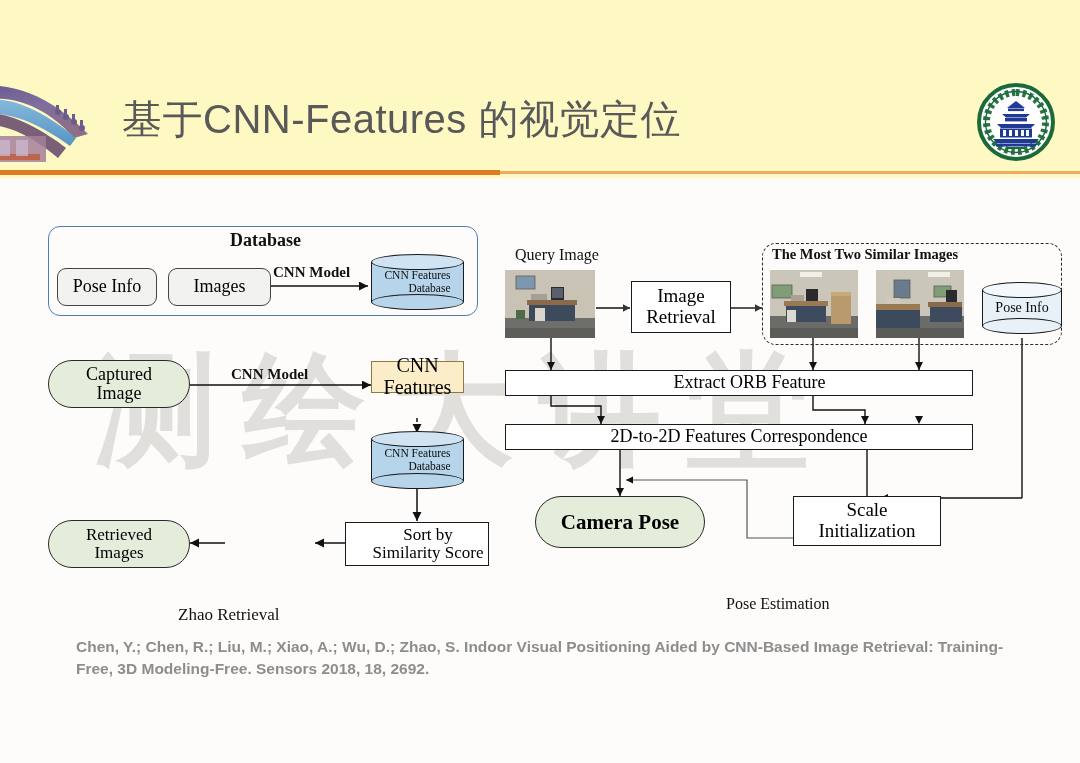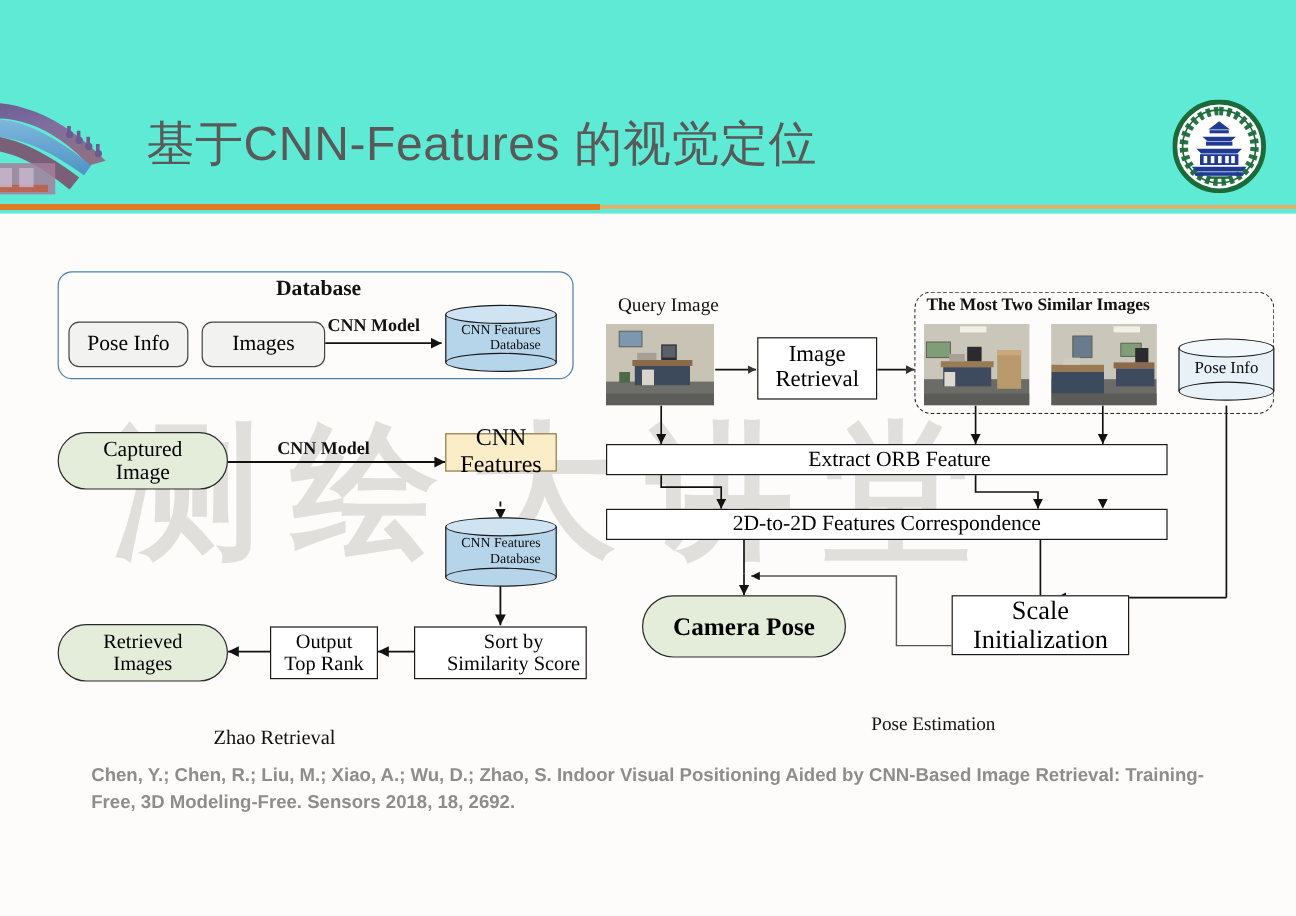--- a/index.html
+++ b/index.html
@@ -11,7 +11,7 @@
     position:relative;
   }
   
-  #header{position:absolute;left:0;top:0;width:1080px;height:178px;background:#5eead4;}
+  #header{position:absolute;left:0;top:0;width:1080px;height:178px;background:#fef9c3;}
   #pagoda{position:absolute;left:-4px;top:58px;width:112px;height:112px;overflow:hidden;}
   #pagoda svg{display:block;}
   #title{

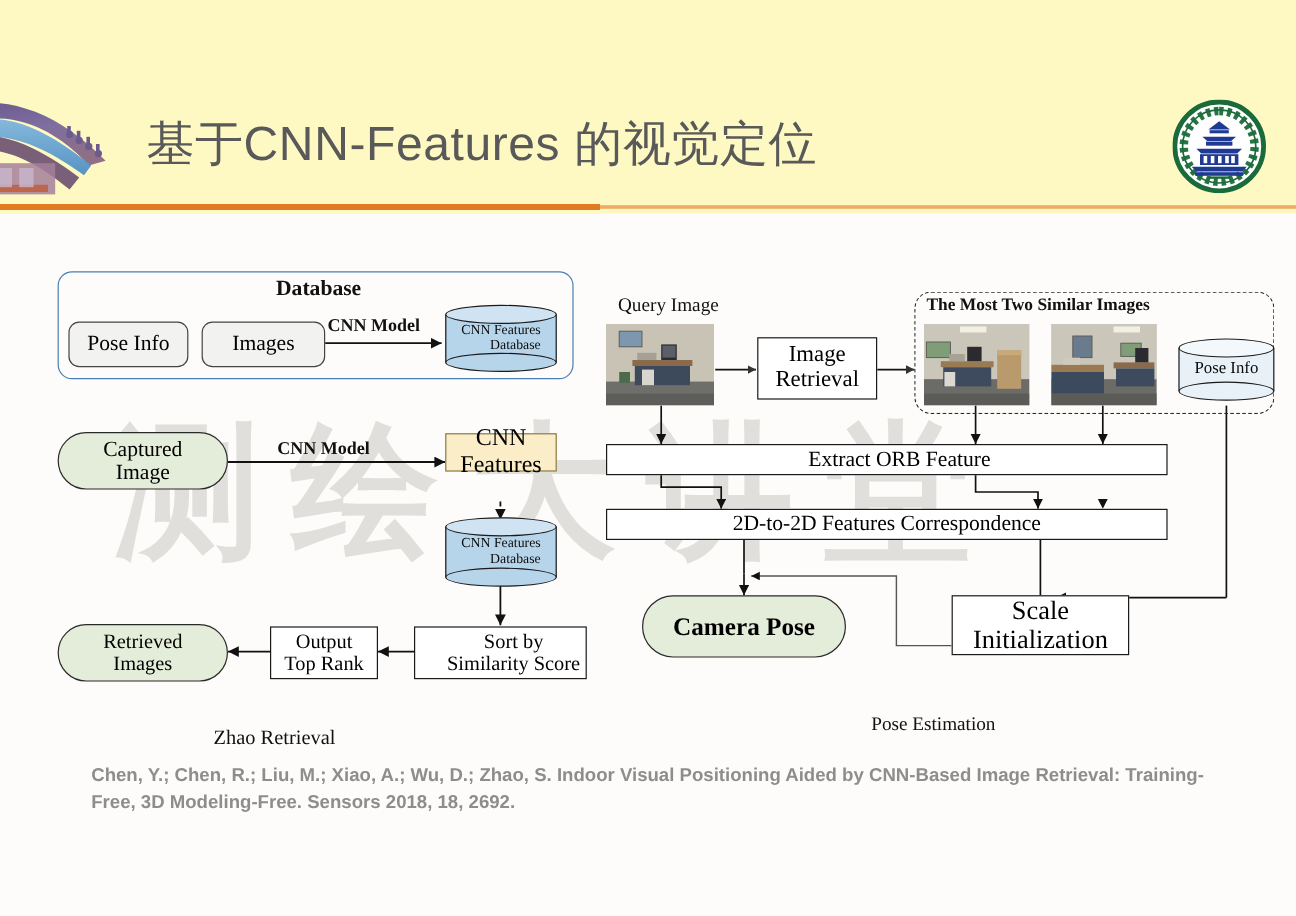--- a/index.html
+++ b/index.html
@@ -362,7 +362,7 @@
     <span>Camera Pose</span>
   </div>
 
-  <div class="node rect" style="left:793px;top:318px;width:148px;height:50px;font-size:22px;text-align:center;">
+  <div class="node rect" style="left:793px;top:318px;width:148px;height:50px;font-size:19px;text-align:center;">
     <div>
       <div>Scale</div>
       <div>Initialization</div>

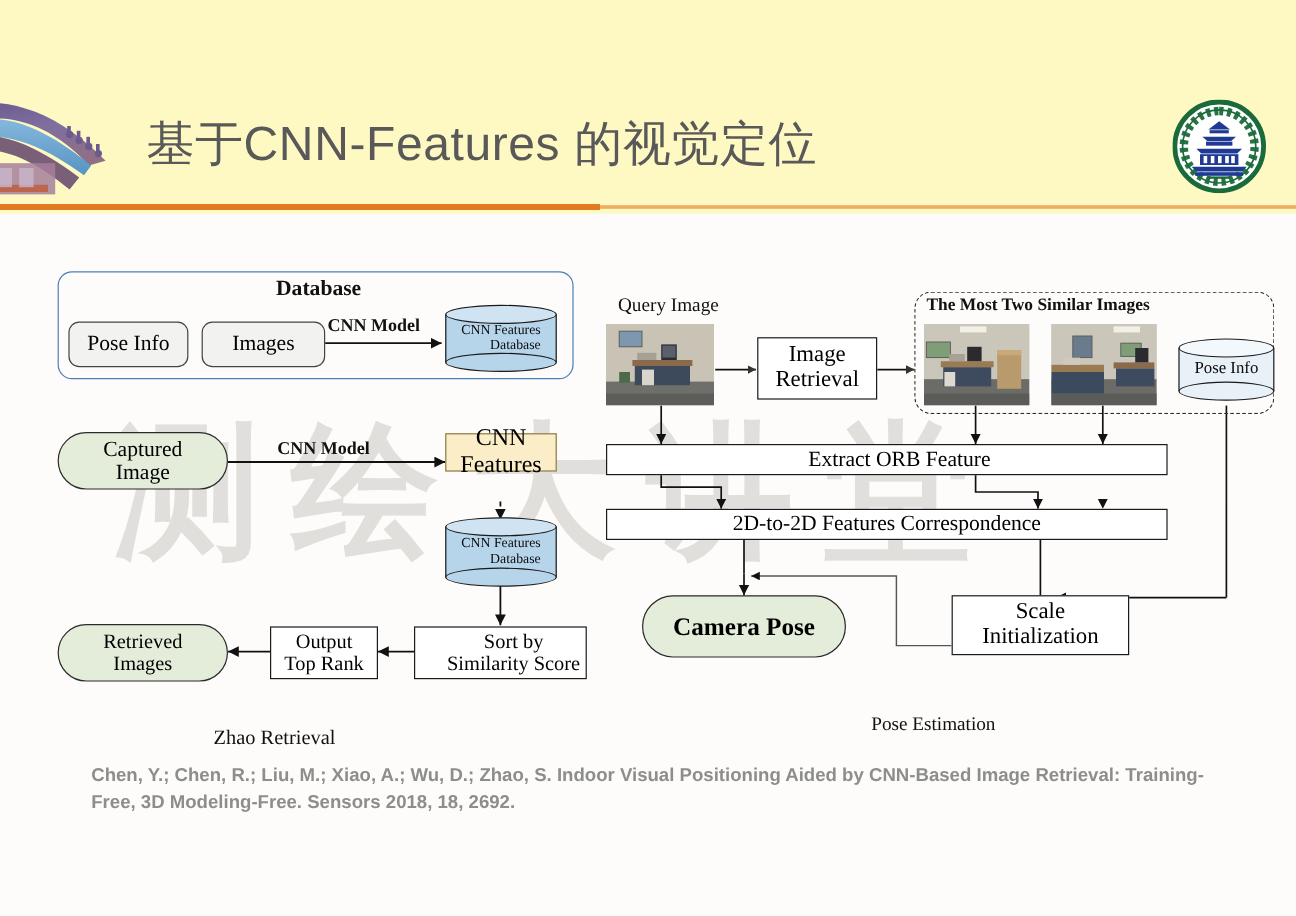--- a/index.html
+++ b/index.html
@@ -262,12 +262,6 @@
     </div>
   </div>
 
-  <div class="node rect" style="left:225px;top:344px;width:90px;height:44px;font-size:17px;">
-    <div>
-      <div>Output</div>
-      <div>Top Rank</div>
-    </div>
-  </div>
 
   <div class="node oval" style="left:48px;top:342px;width:142px;height:48px;font-size:17px;">
     <div>

